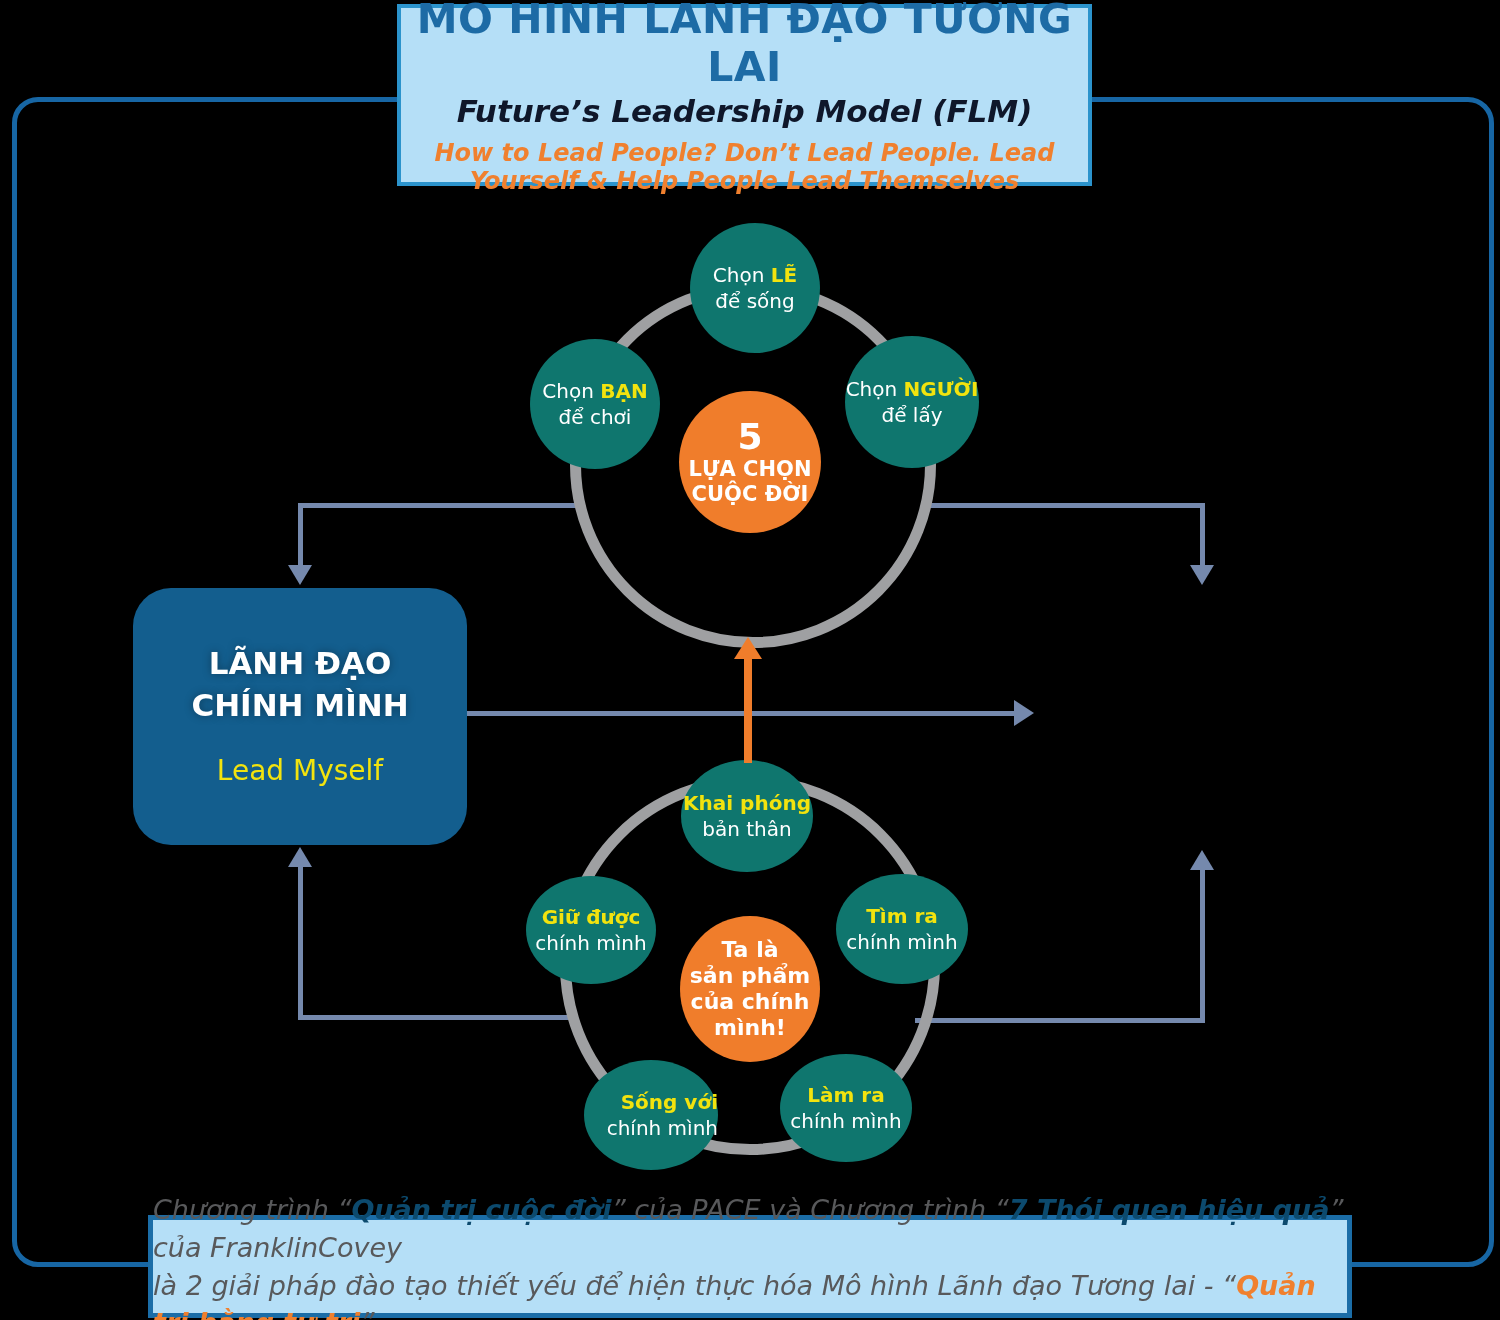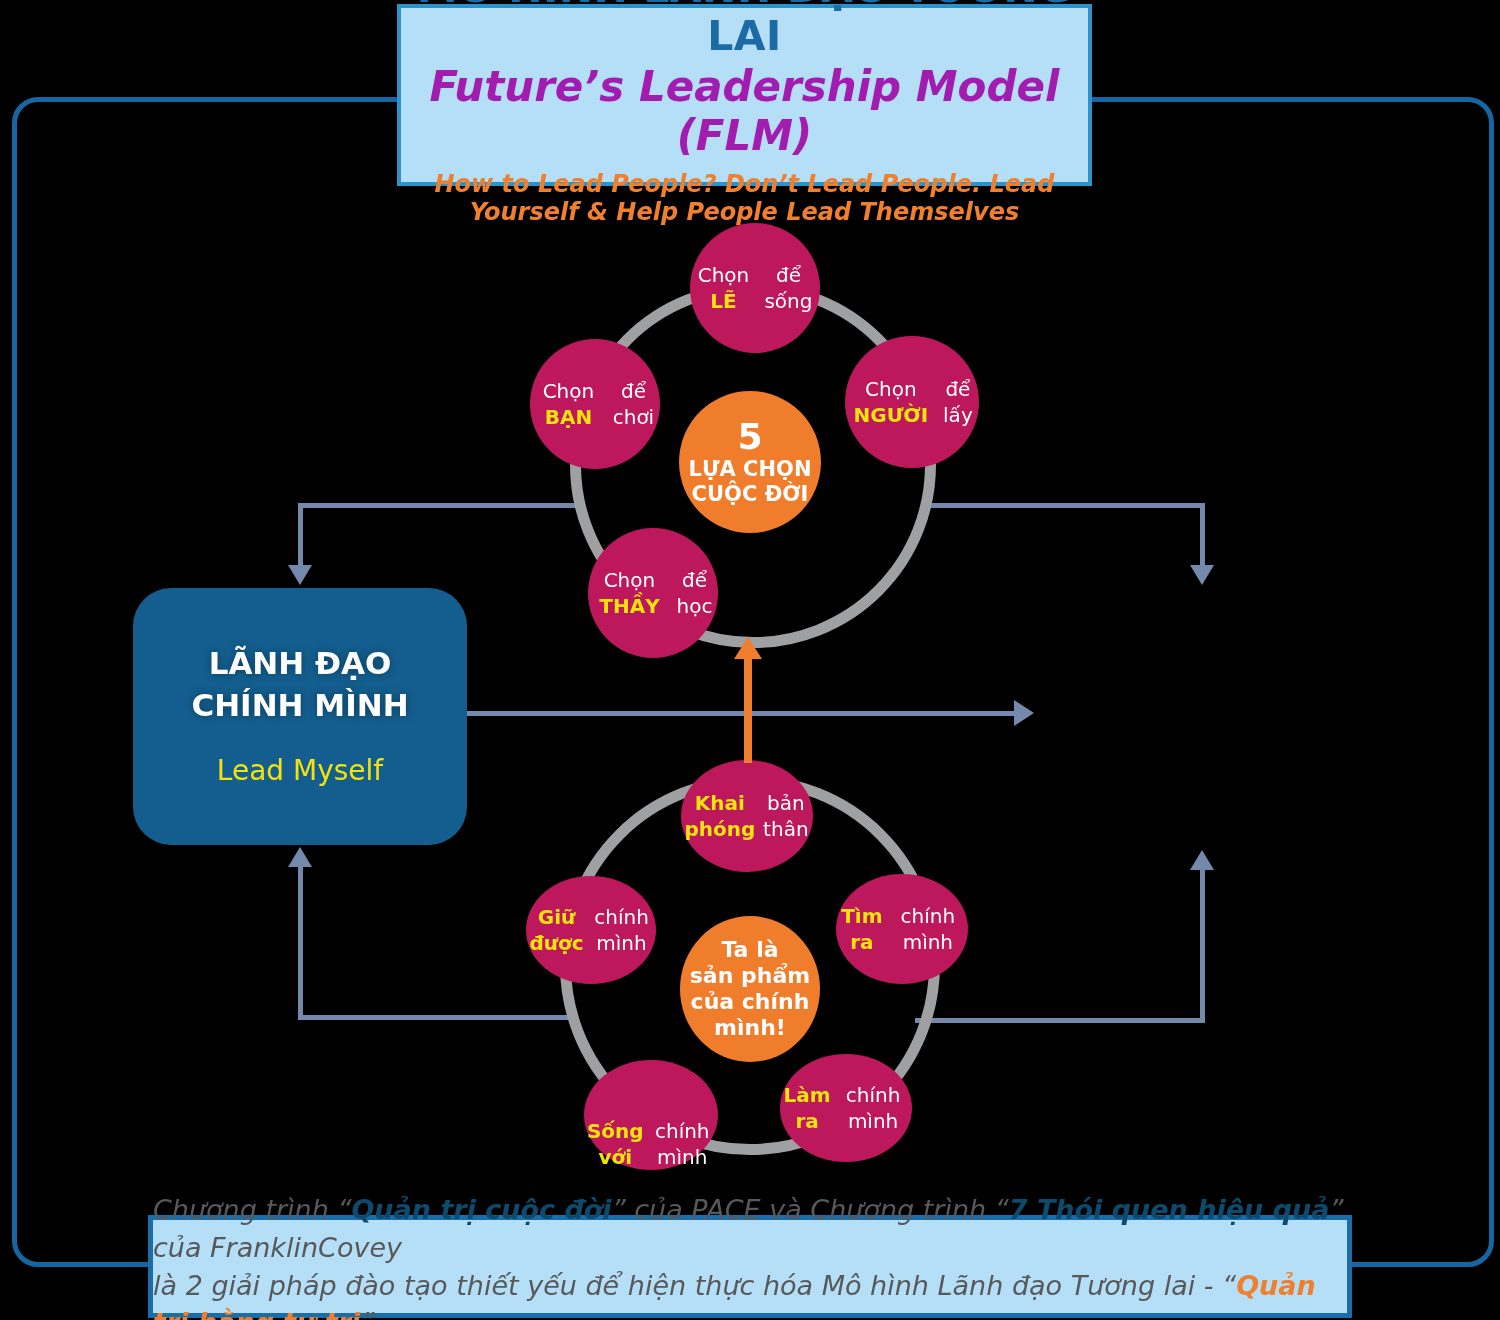--- a/index.html
+++ b/index.html
@@ -19,7 +19,7 @@
     border:4px solid #2B93CC;box-sizing:border-box;z-index:6;text-align:center;
     display:flex;flex-direction:column;justify-content:center;gap:2px;}
   #header-title{font-size:41px;font-weight:bold;color:#1D6BA5;letter-spacing:.5px;}
-  #header-subtitle{font-size:42px;font-style:italic;font-weight:bold;color:#a21caf;}
+  #header-subtitle{font-size:31px;font-style:italic;font-weight:bold;color:#0f172a;}
   #header-tagline{font-size:24px;font-style:italic;font-weight:bold;color:#F0802E;margin-top:8px;}
 
   

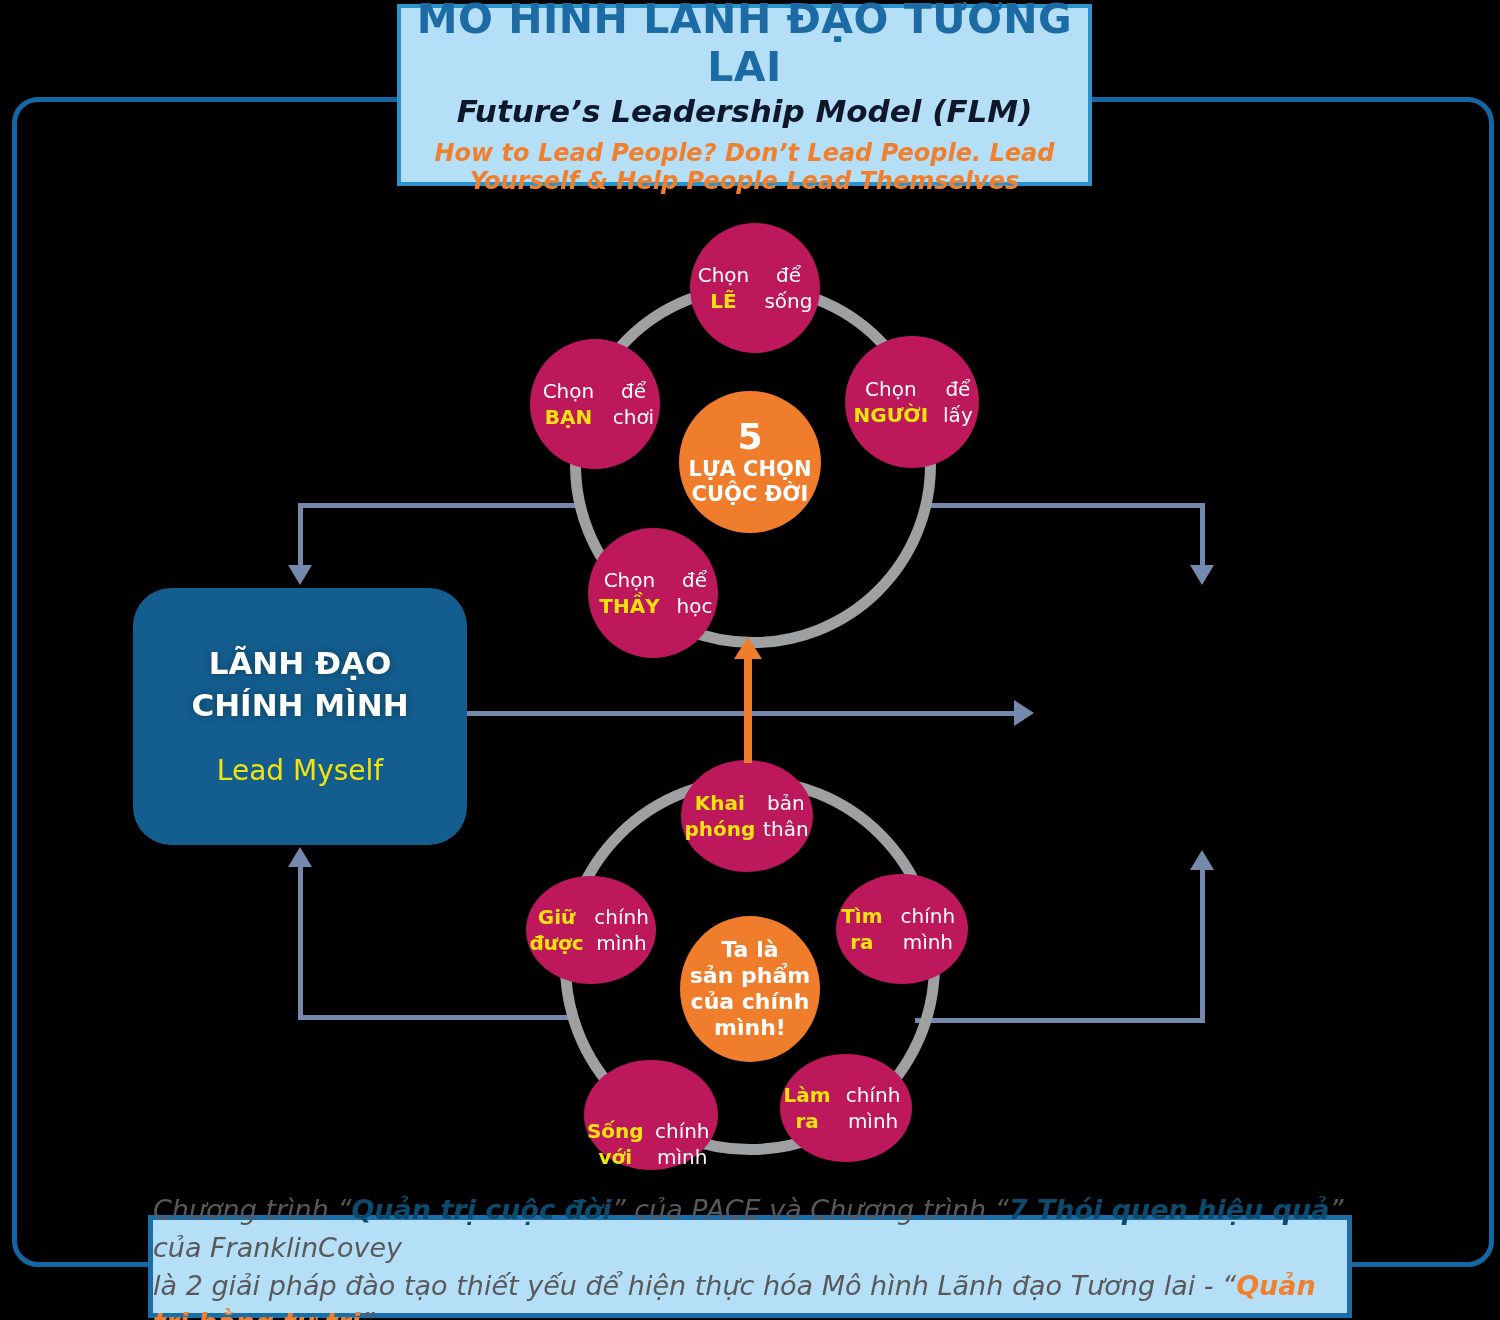--- a/index.html
+++ b/index.html
@@ -54,7 +54,7 @@
     border-right:14px solid transparent;border-bottom:22px solid #F07D2B;z-index:4;}
 
   
-  .node{background:#be185d;border-radius:50%;z-index:3;display:flex;flex-direction:row;
+  .node{background:#0f766e;border-radius:50%;z-index:3;display:flex;flex-direction:column;
     align-items:center;justify-content:center;text-align:center;color:#fff;font-size:20px;line-height:1.3;}
   .kw{color:#F2E30E;font-weight:bold;}
   #tn0{left:690px;top:223px;width:130px;height:130px;}

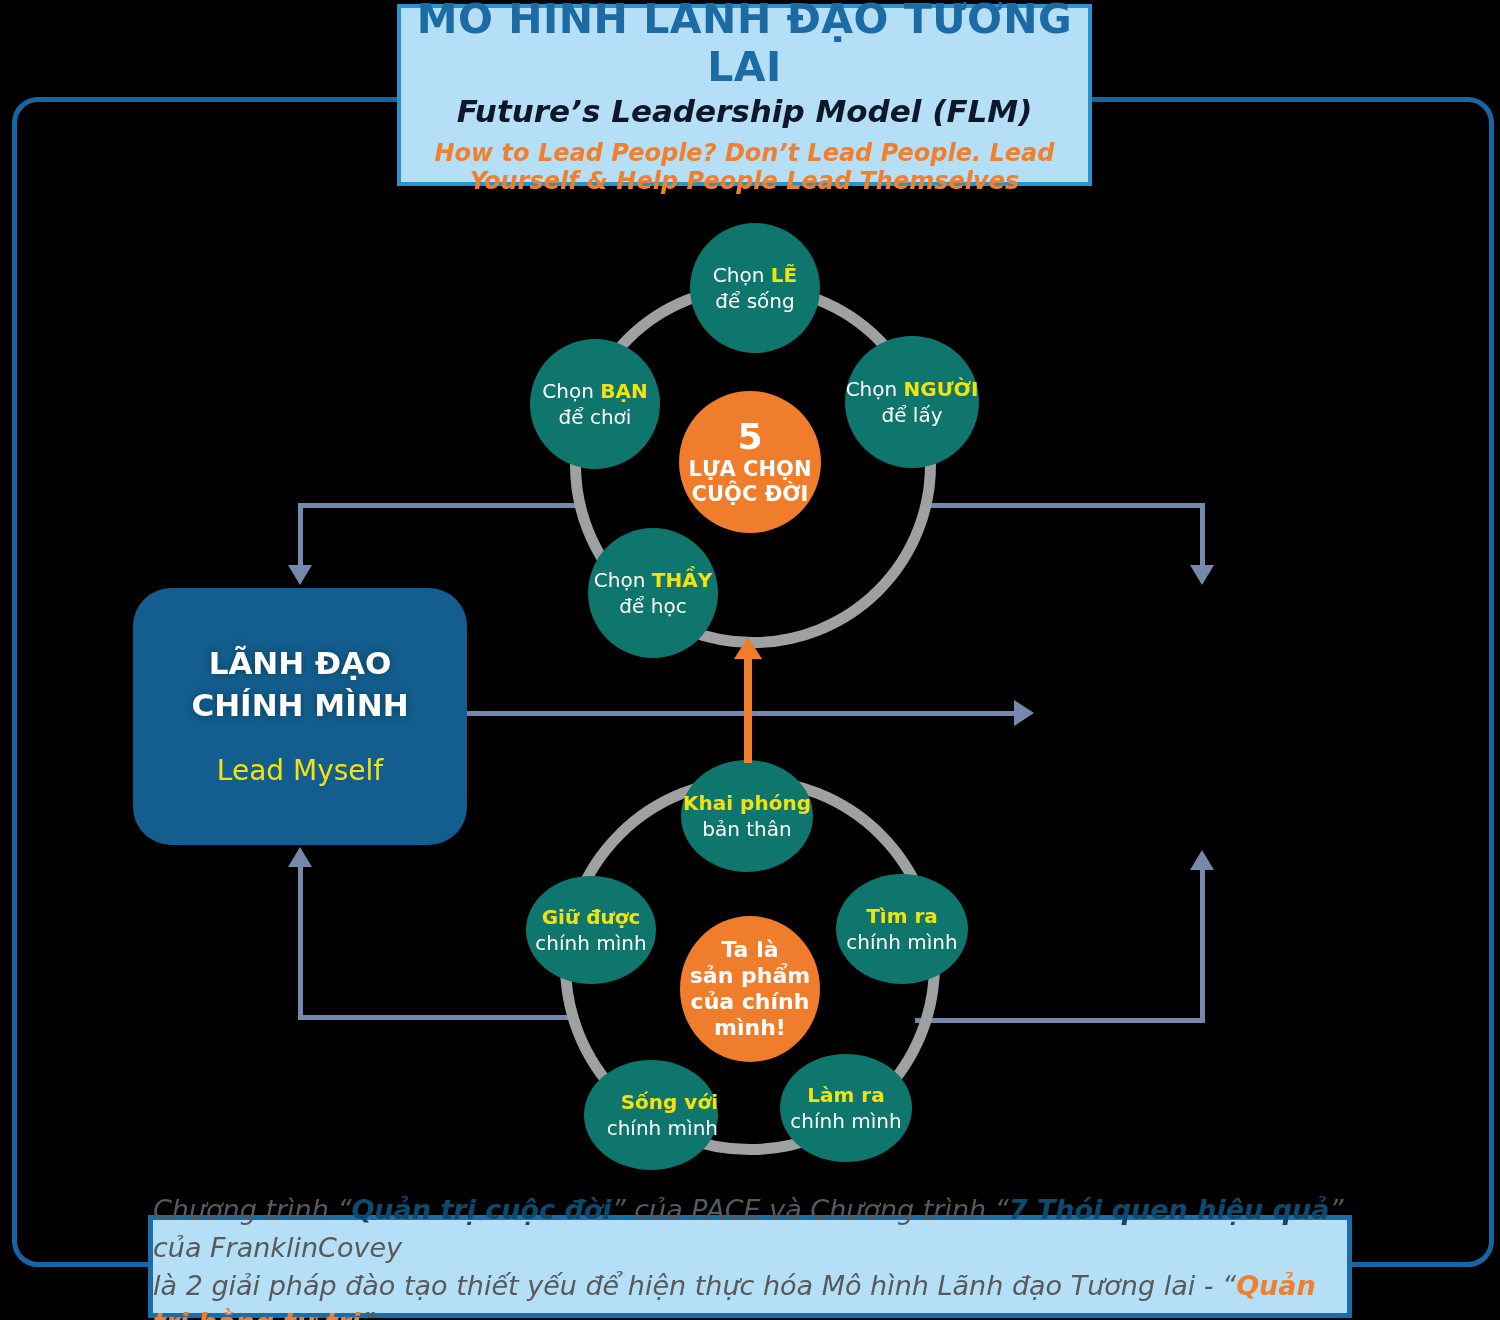--- a/index.html
+++ b/index.html
@@ -137,10 +137,6 @@
     <div><span>Chọn</span> <span class="kw">NGƯỜI</span></div>
     <div>để lấy</div>
   </div>
-  <div class="abs node" id="tn3">
-    <div><span>Chọn</span> <span class="kw">THẦY</span></div>
-    <div>để học</div>
-  </div>
 
   <div class="abs center-circle" id="top-center">
     <div class="num">5</div>

